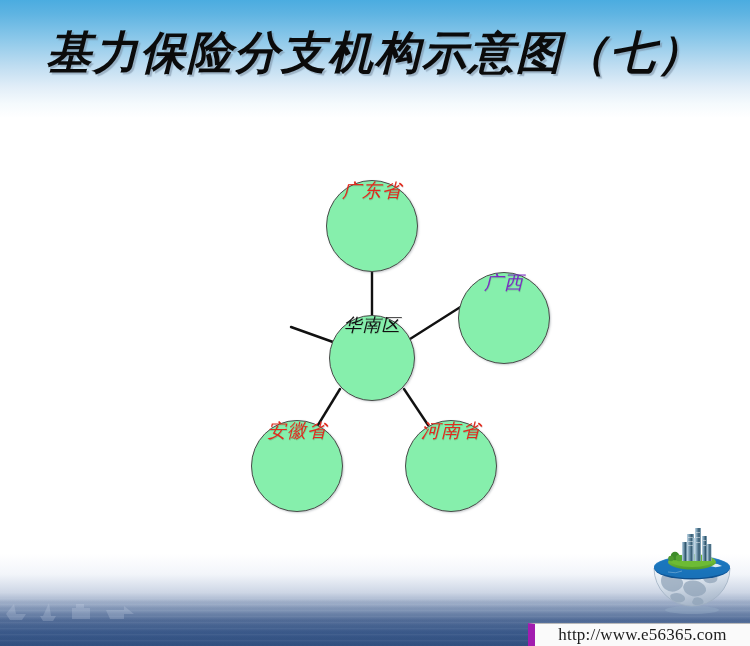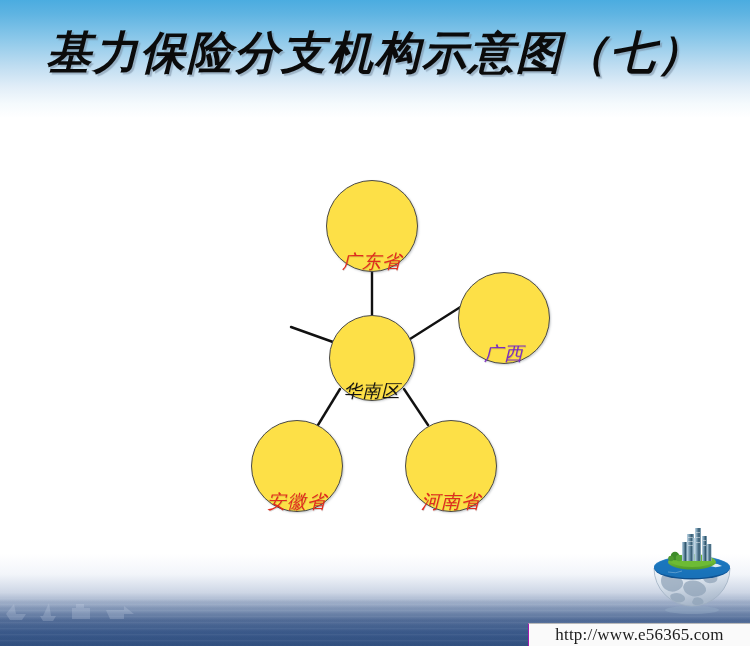--- a/index.html
+++ b/index.html
@@ -68,11 +68,11 @@
   .node {
     position: absolute;
     border-radius: 50%;
-    background: #fde047;
+    background: #86efac;
     border: 1.4px solid #4a4a4a;
     box-sizing: border-box;
     display: flex;
-    align-items: flex-end;
+    align-items: flex-start;
     justify-content: center;
     box-shadow: 1px 1px 2px rgba(80,90,100,0.28);
   }

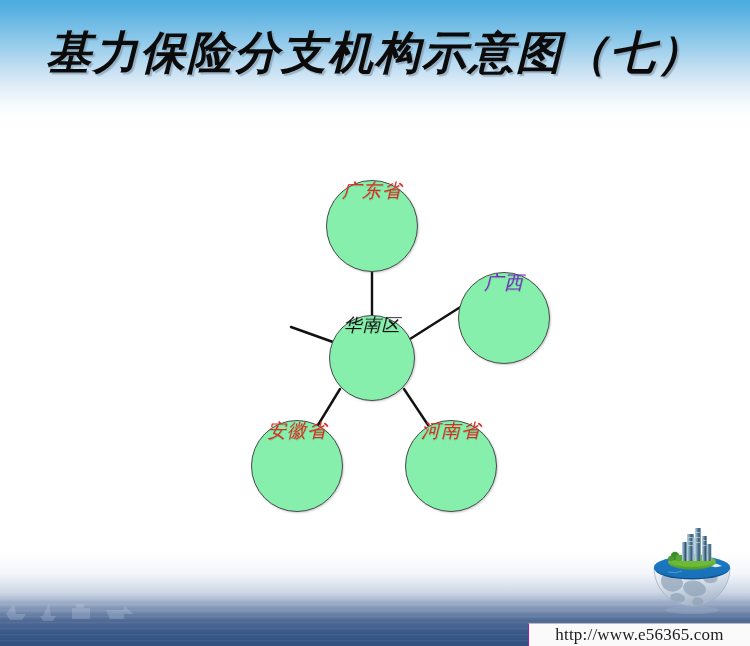--- a/index.html
+++ b/index.html
@@ -139,7 +139,7 @@
     height: 23px;
     background: #FAFAFA;
     border-top: 1px solid #b9b9b9;
-    border-left: 1px solid #a21caf;
+    border-left: 7px solid #a21caf;
     display: flex;
     align-items: center;
     justify-content: center;

